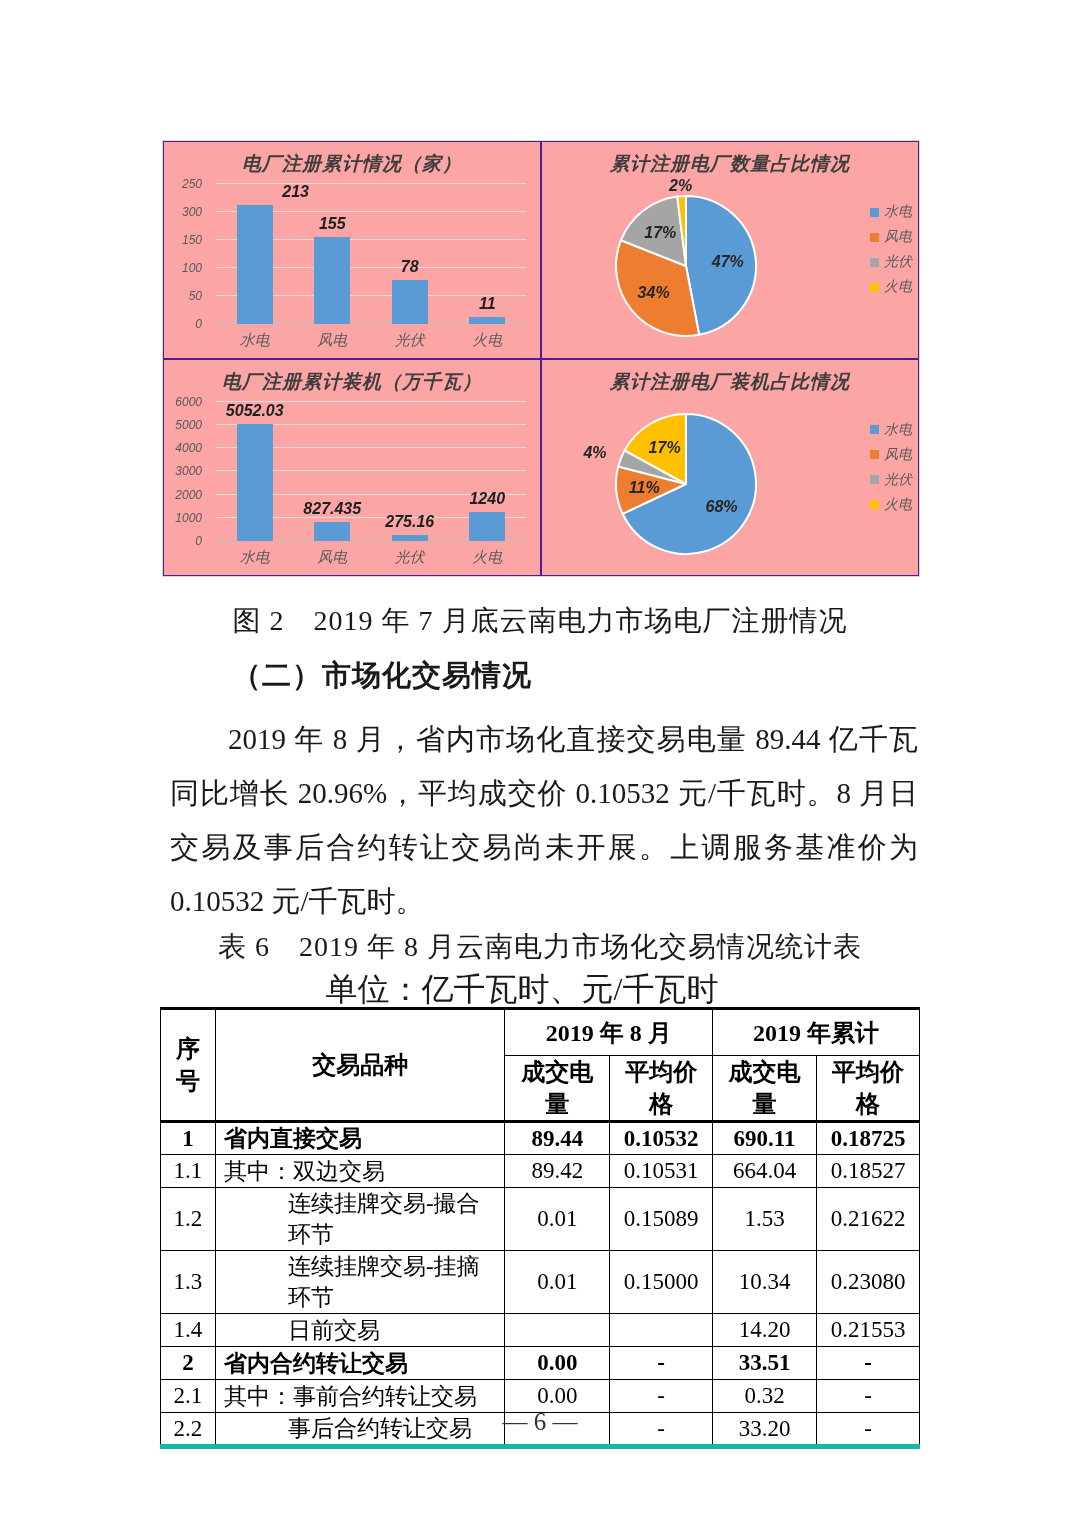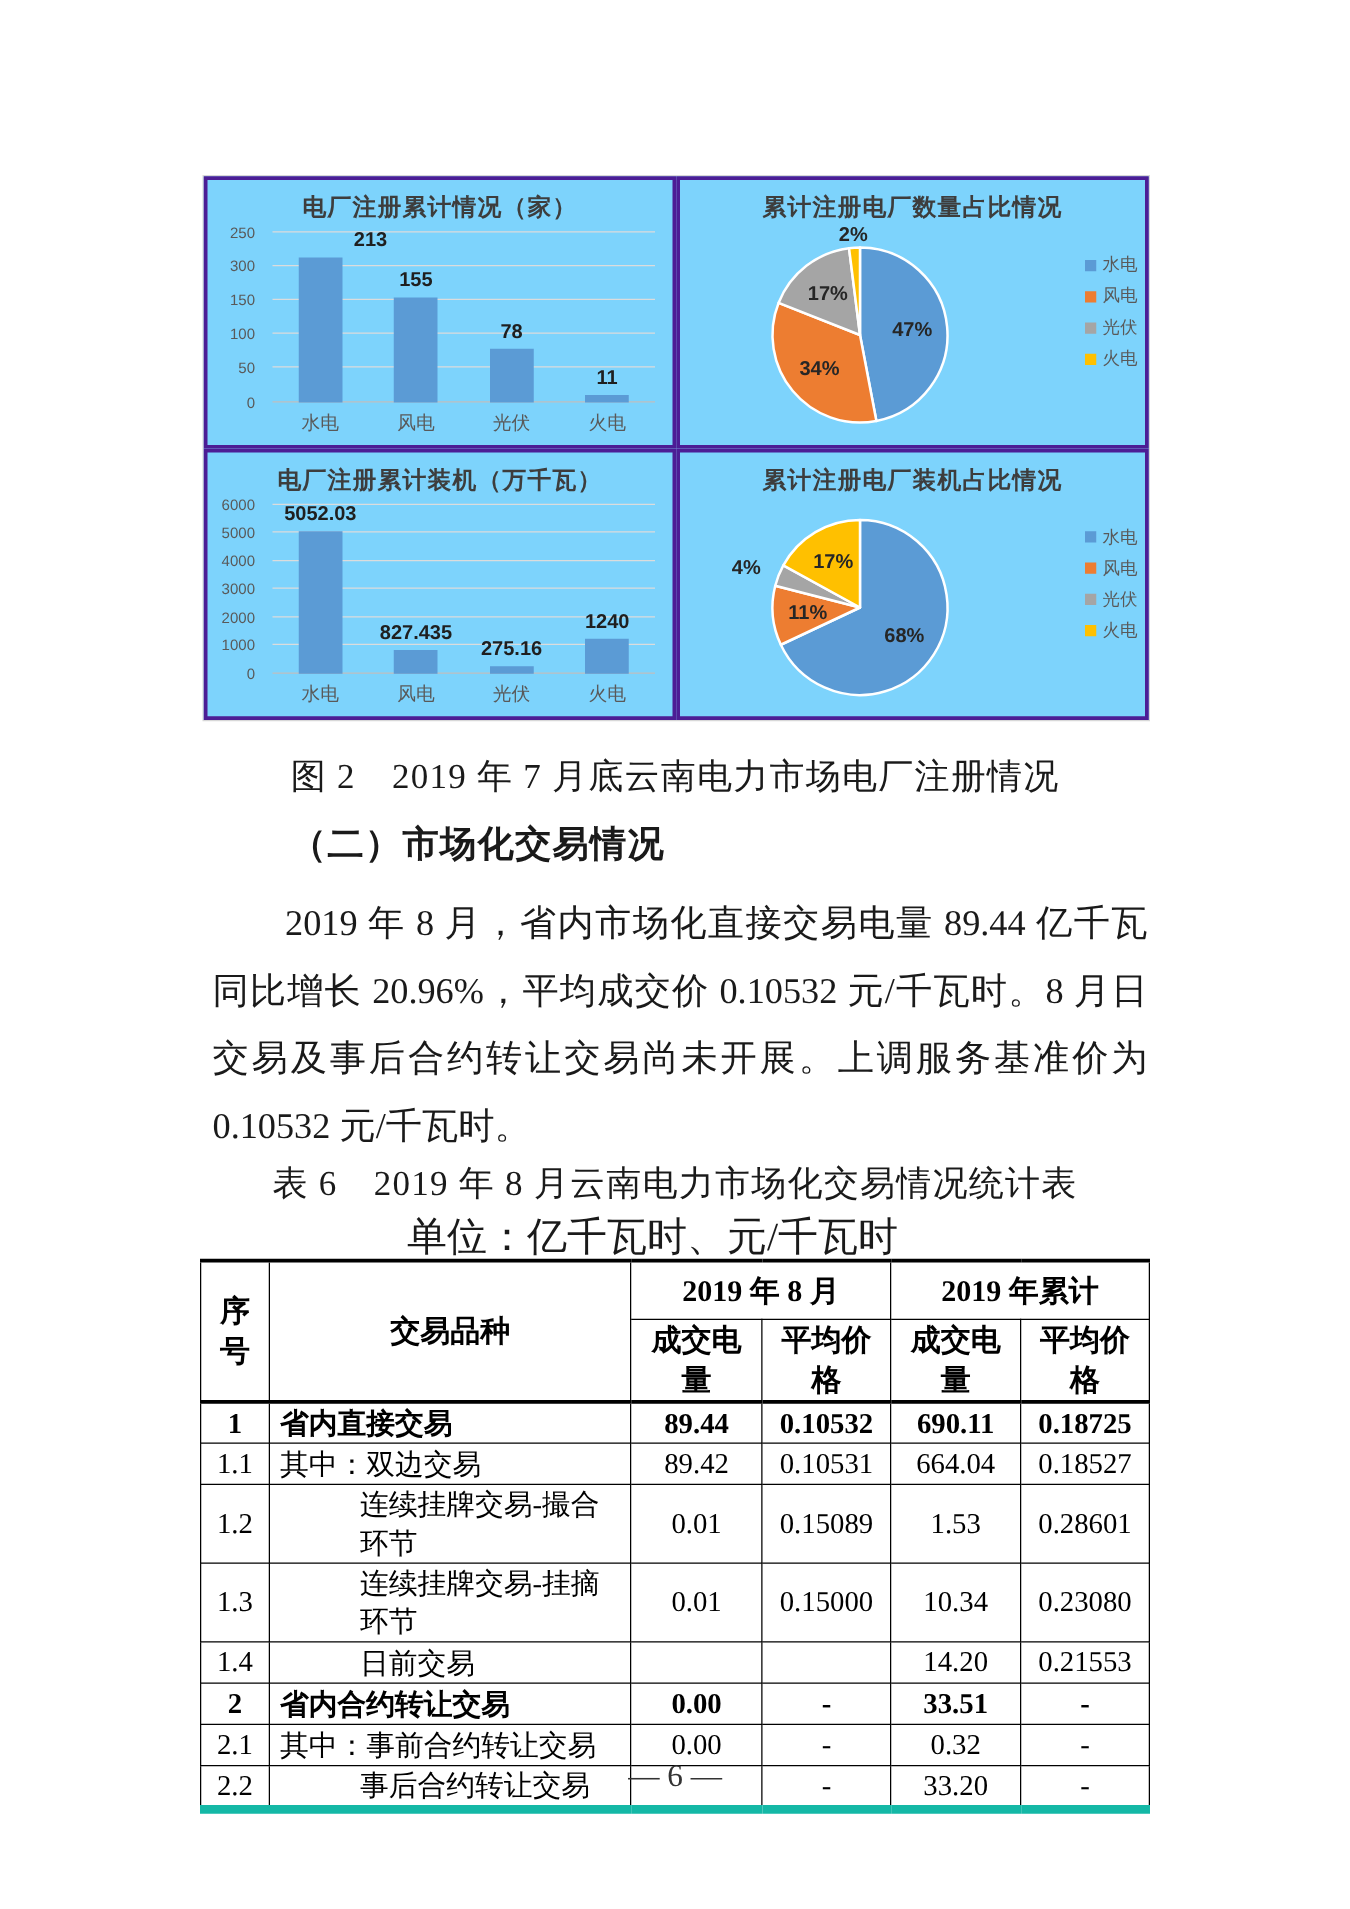--- a/index.html
+++ b/index.html
@@ -26,10 +26,11 @@
   }
   .panel {
     position: relative;
-    border: 3px solid #4c1d95;
+    border: 1px solid #4c1d95;
     overflow: hidden;
     font-family: "Liberation Sans", sans-serif;
-    background: #7dd3fc;
+    background: #fca5a5;
+    font-style: italic;
   }
   .panel-title {
     position: absolute; top: 9px; left: 0; right: 0;

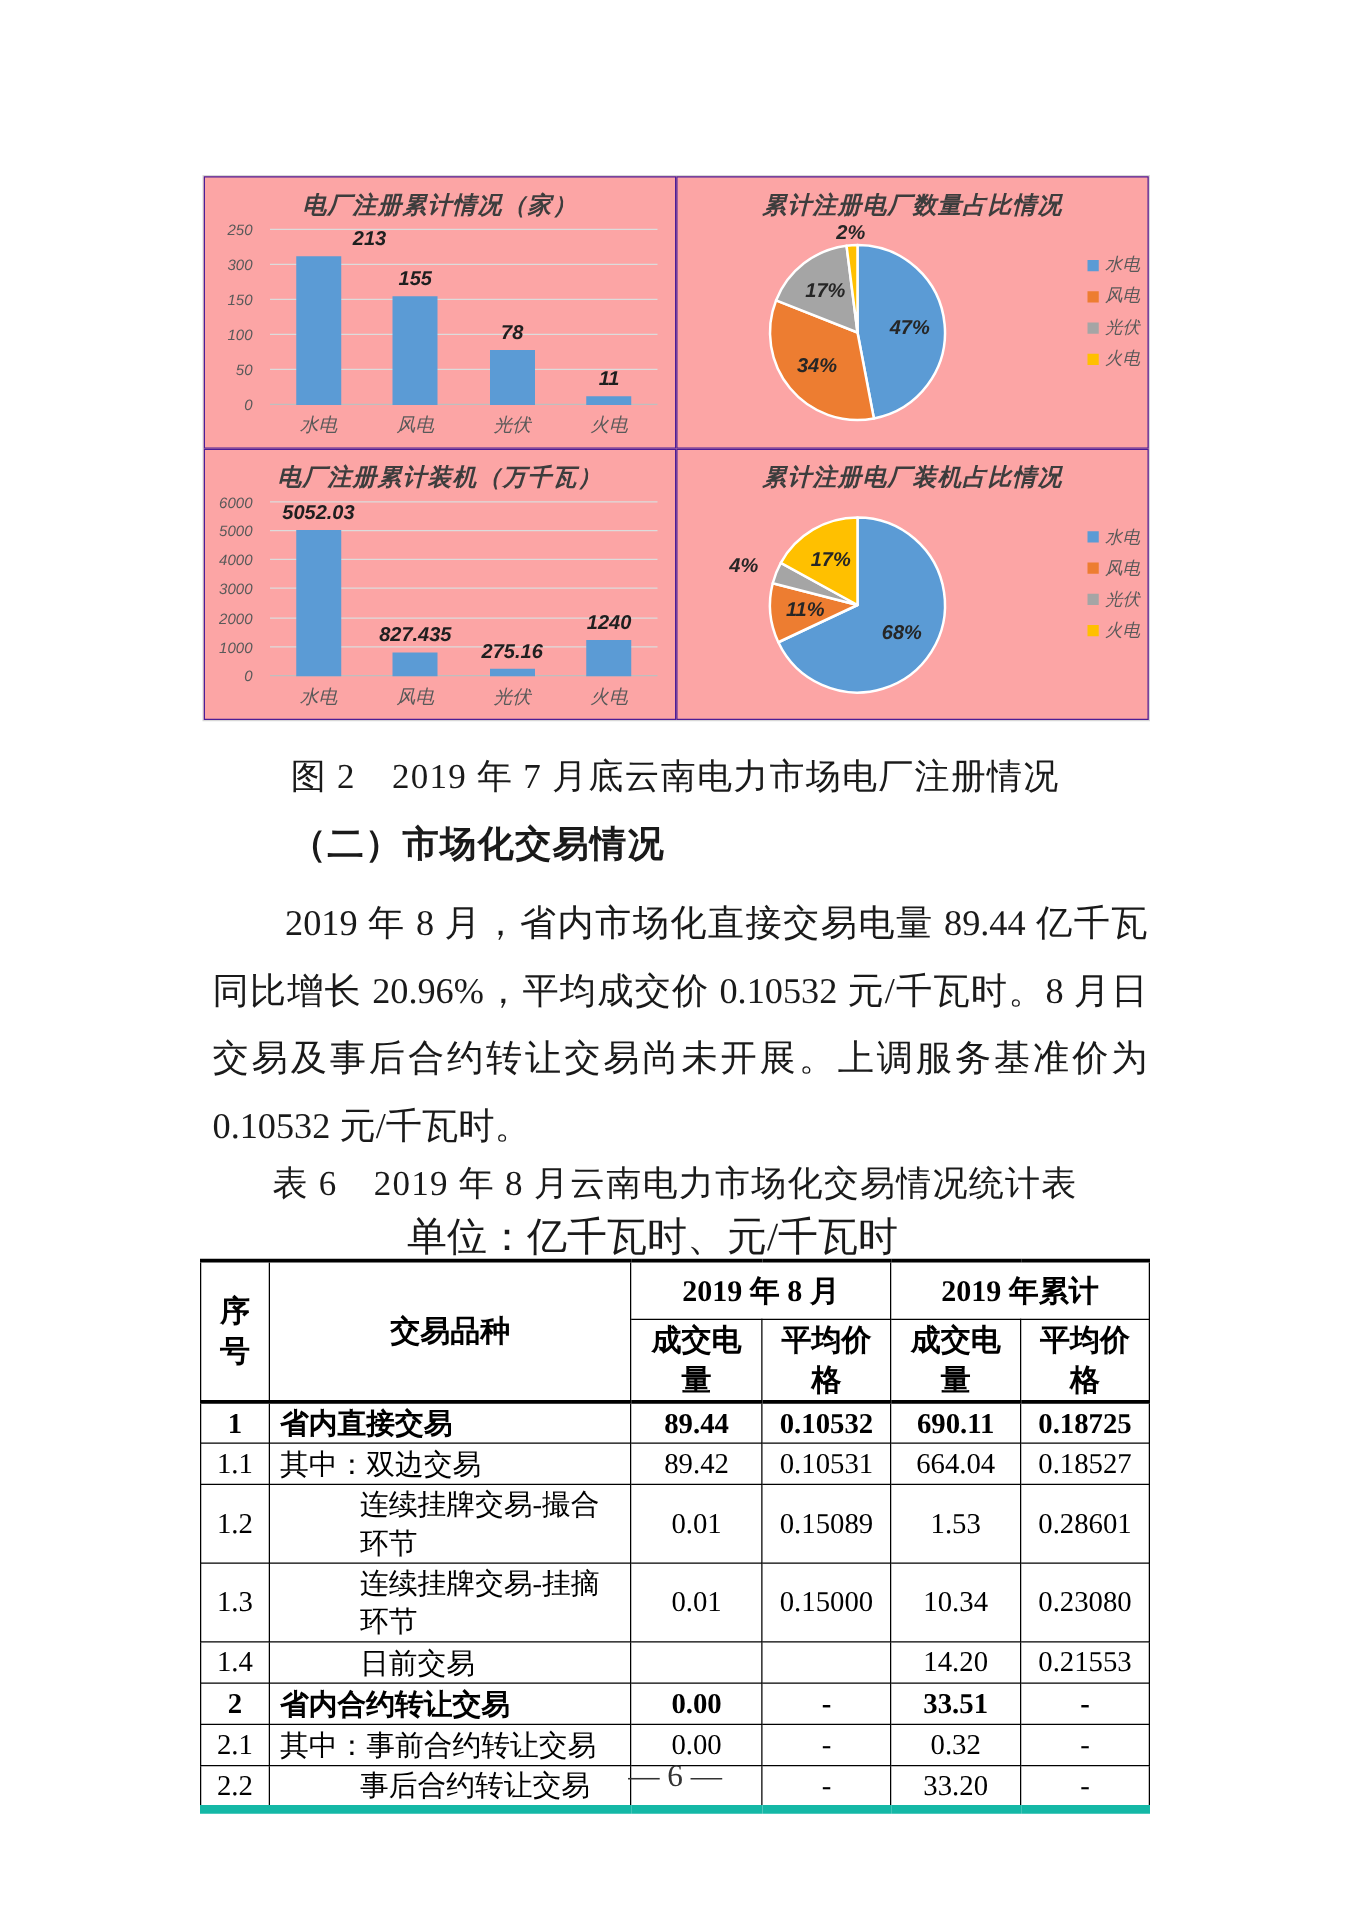--- a/index.html
+++ b/index.html
@@ -334,7 +334,7 @@
           <td class="num">0.01</td>
           <td class="num">0.15089</td>
           <td class="num">1.53</td>
-          <td class="num">0.28601</td>
+          <td class="num">0.21622</td>
         </tr>
         <tr>
           <td>1.3</td>

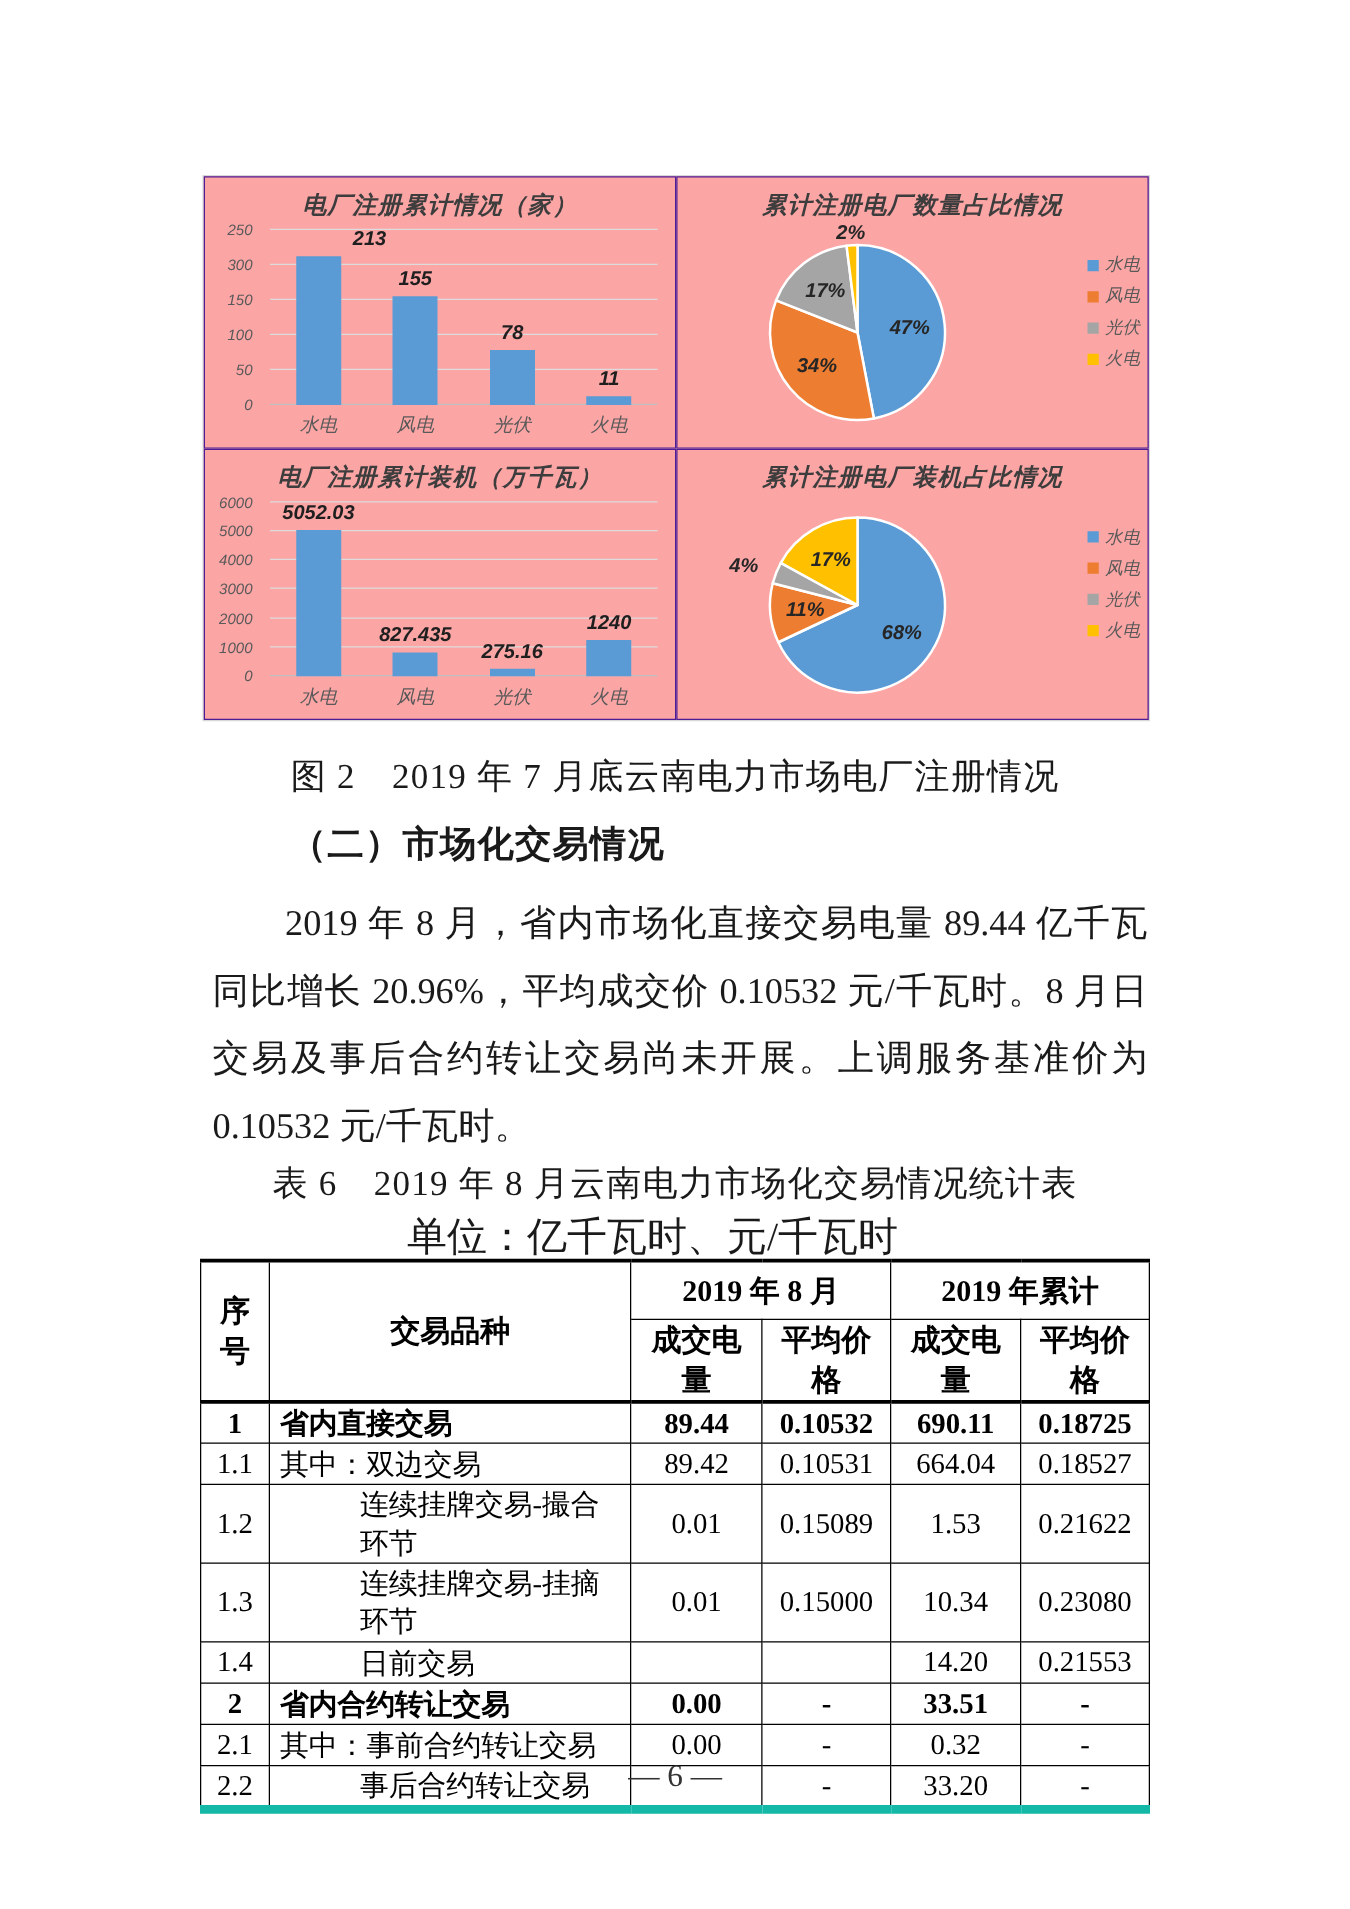--- a/index.html
+++ b/index.html
@@ -106,7 +106,7 @@
   .stats-table thead th { font-weight: 700; font-size: 24px; }
   .stats-table tbody tr { height: 33px; }
   .stats-table tbody tr:first-child td { border-top: 3px solid #000; }
-  .stats-table tbody tr:last-child td { border-bottom: 7px solid #14b8a6; }
+  .stats-table tbody tr:last-child td { border-bottom: 5px solid #14b8a6; }
   .stats-table td.name { text-align: left; padding-left: 8px; }
   .stats-table td.name.ind1 { padding-left: 72px; }
   .stats-table tr.bold td { font-weight: 700; }

